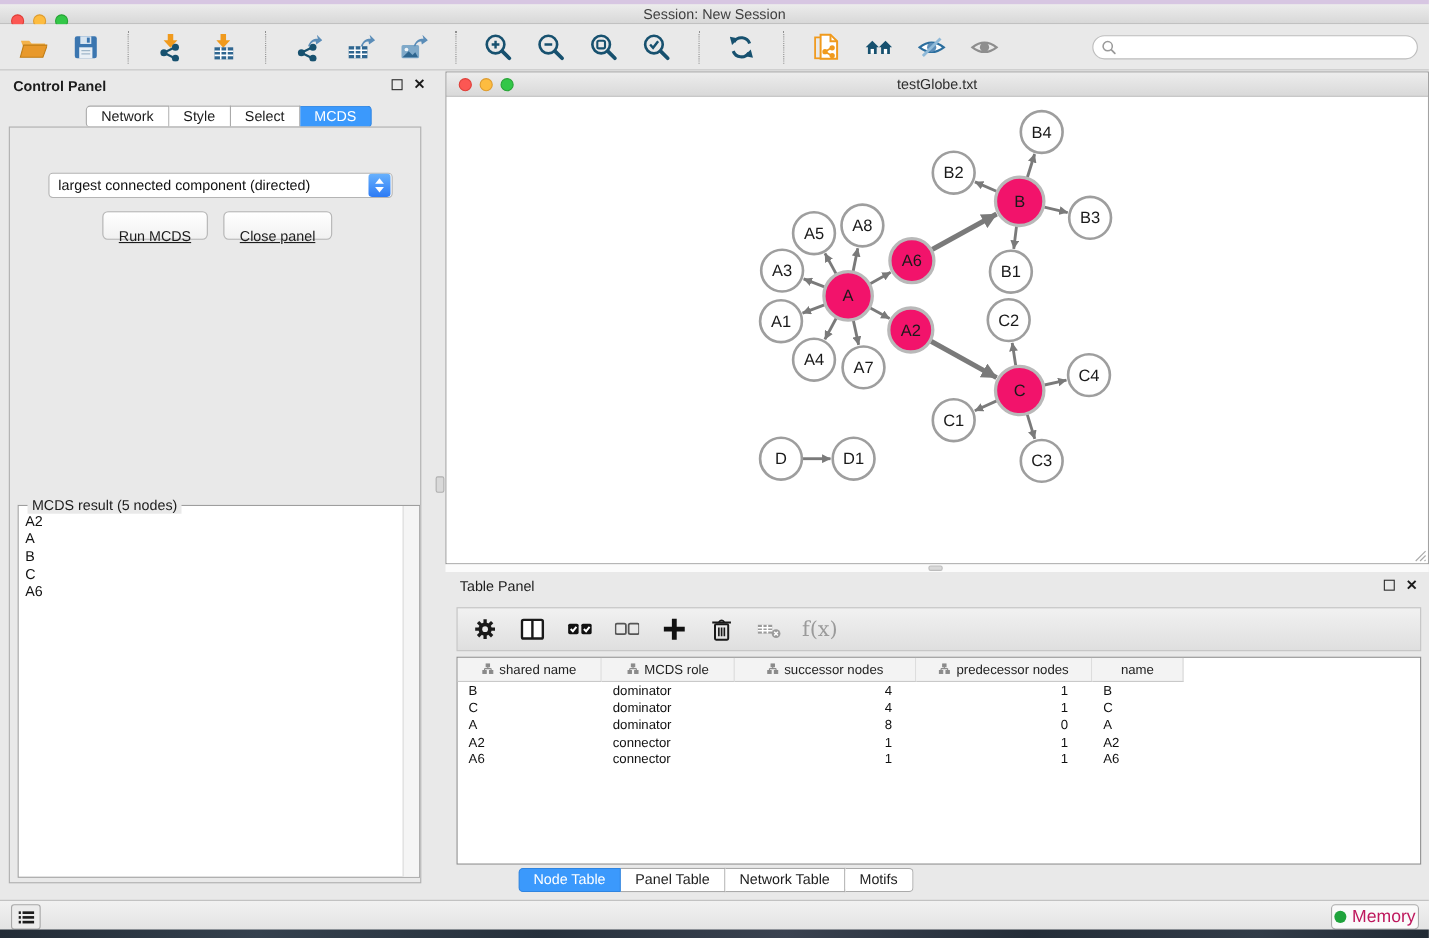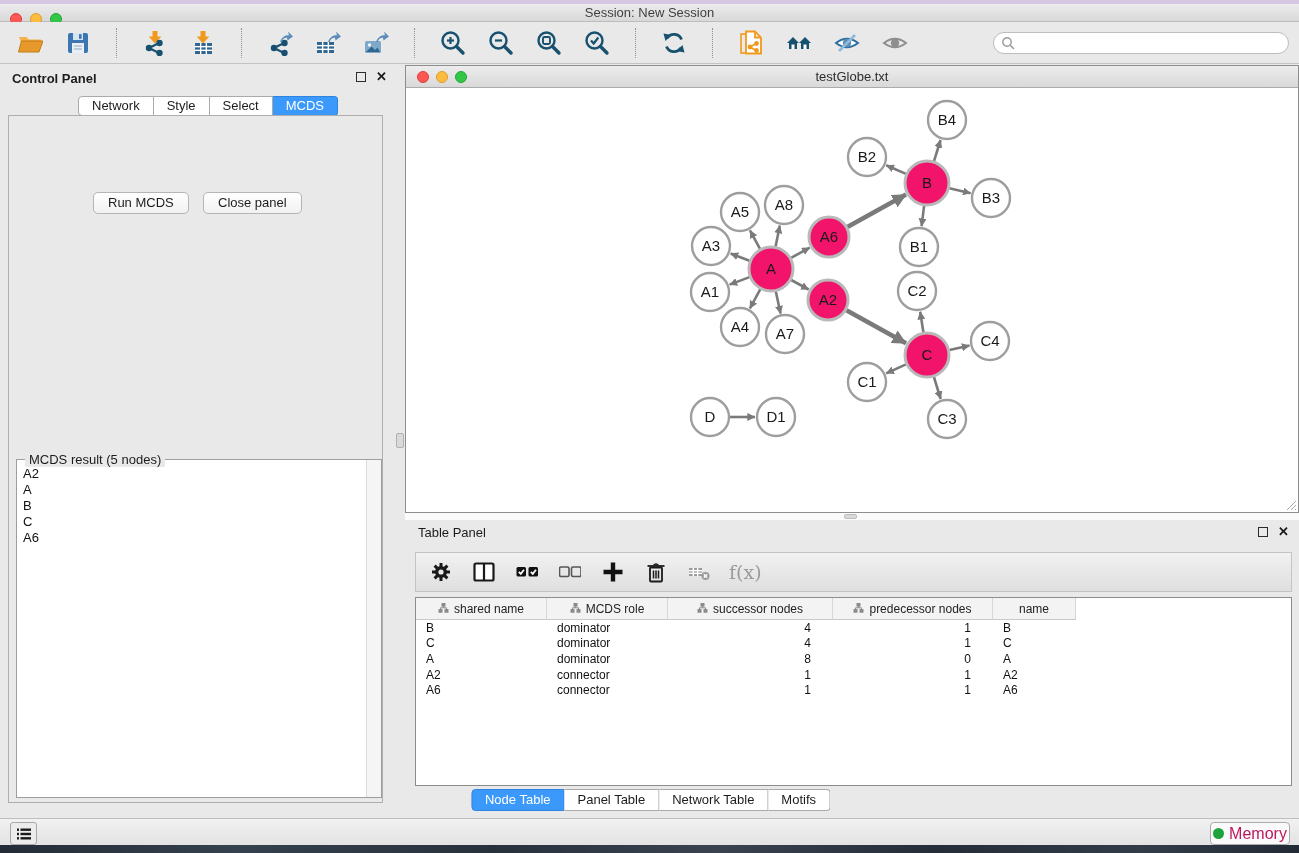--- a/index.html
+++ b/index.html
@@ -311,6 +311,13 @@
     <div class="tab active">MCDS</div>
   </div>
 <div class="abs cp-pane">
+  <div class="abs dropdown">
+    <span class="val">largest connected component (directed)</span>
+    <span class="dd-step">
+        <span class="up"></span>
+        <span class="dn"></span>
+      </span>
+  </div>
   <button class="abs btn run-btn">Run MCDS</button>
   <button class="abs btn closep-btn">Close panel</button>
   <div class="abs fieldset">

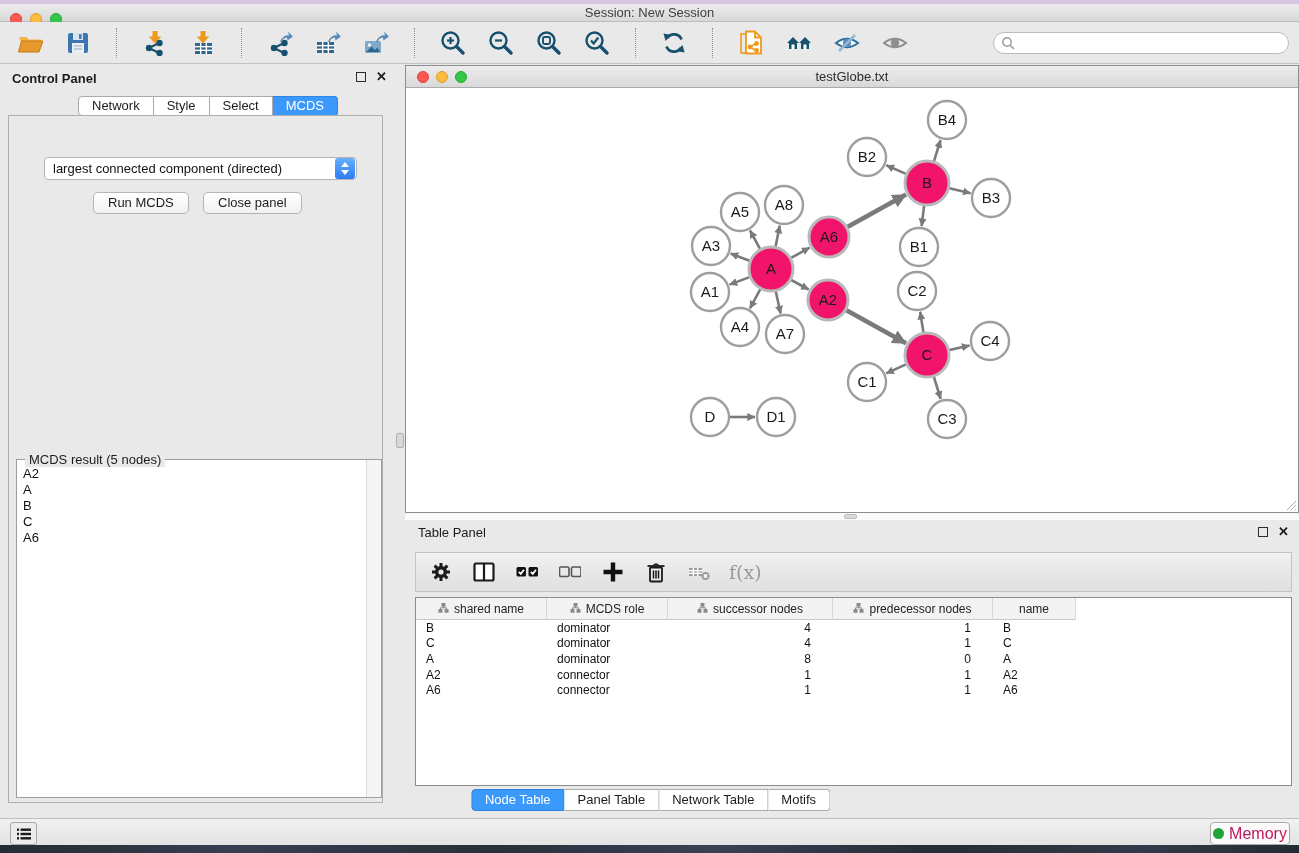--- a/index.html
+++ b/index.html
@@ -56,7 +56,7 @@
   .dd-step .up { width:0; height:0; border-left:4px solid transparent; border-right:4px solid transparent; border-bottom:5px solid #fff; }
   .dd-step .dn { width:0; height:0; border-left:4px solid transparent; border-right:4px solid transparent; border-top:5px solid #fff; }
   .btn { height:22px; background:linear-gradient(#ffffff,#f1f1f1); border:1px solid #b5b5b5;
-    border-radius:5px; font-size:13px; color:#1c1c1c; padding:0 14px; line-height:20px; cursor:pointer; }
+    border-radius:5px; font-size:13px; color:#1c1c1c; padding:12px 14px; line-height:20px; cursor:pointer;text-decoration:underline; }
   .run-btn { left:84px; top:76px; }
   .closep-btn { left:194px; top:76px; }
   .fieldset { left:7px; top:343px; width:366px; height:339px; border:1px solid #9e9e9e; background:#fff; }

